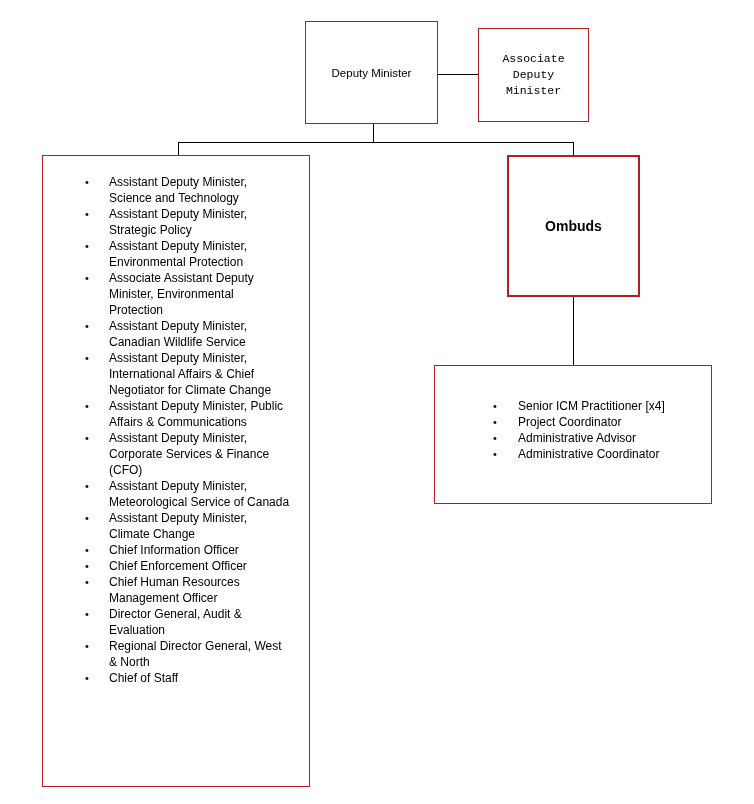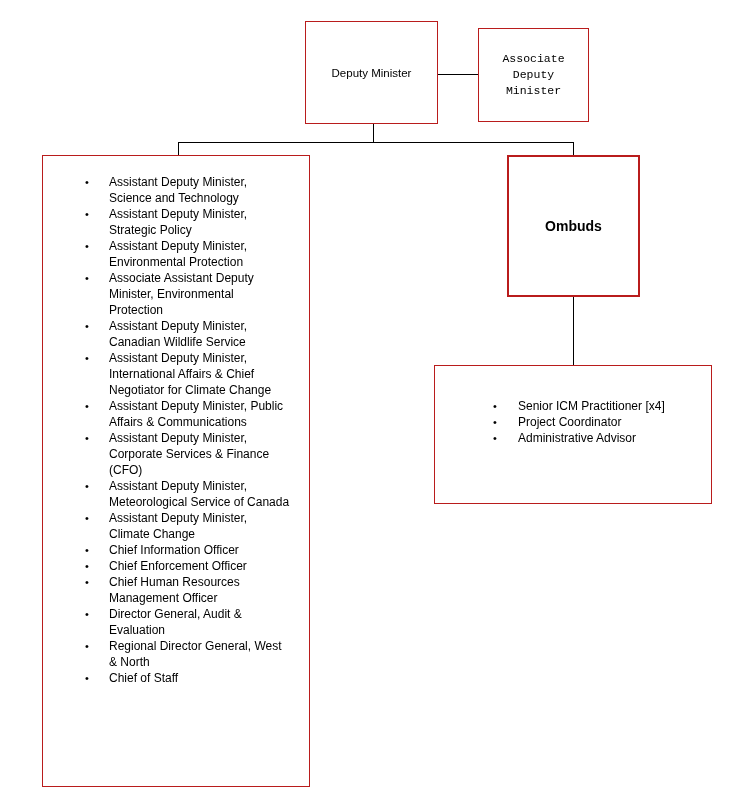--- a/index.html
+++ b/index.html
@@ -160,6 +160,7 @@
       <li>Senior ICM Practitioner [x4]</li>
       <li>Project Coordinator</li>
       <li>Administrative Advisor</li>
+      <li>Administrative Coordinator</li>
     </ul>
   </div>
 

